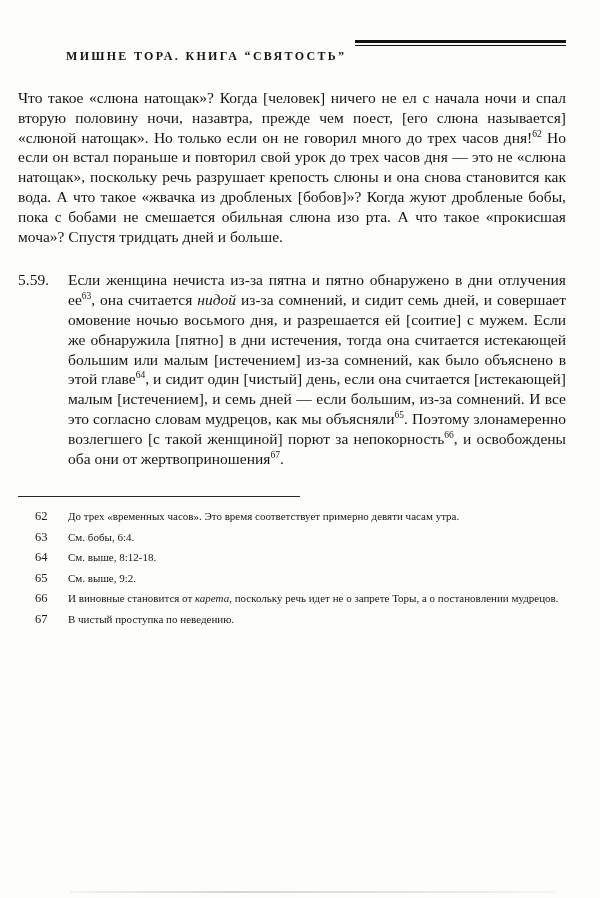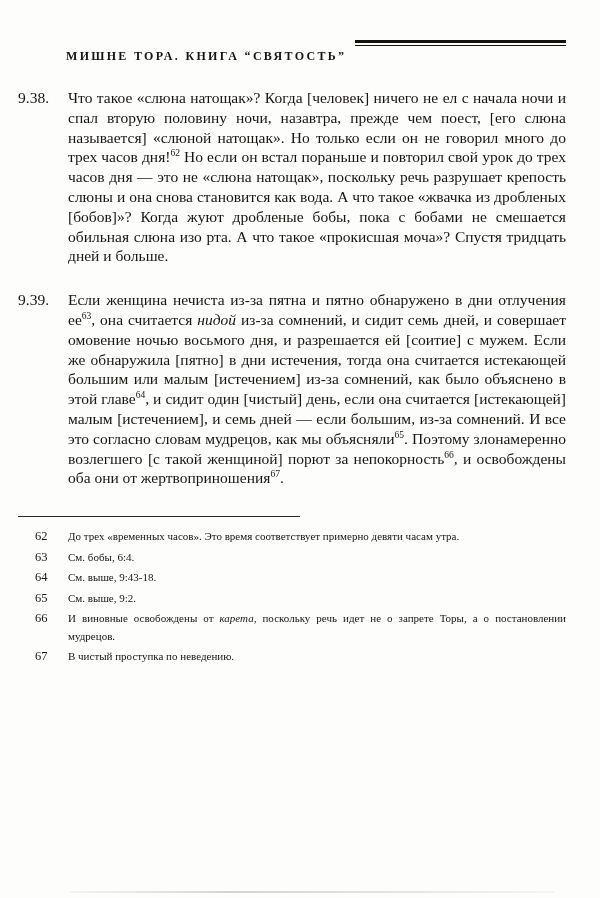--- a/index.html
+++ b/index.html
@@ -110,7 +110,6 @@
   </div>
 
   <div class="para">
-    <div class="para-num">9.38.</div>
     <div class="para-text"><span>Что такое «слюна натощак»? Когда [человек] ничего не ел с начала ночи и спал вторую половину ночи, назавтра, прежде чем поест, [его слюна называется] «слюной натощак». Но только если он не говорил много до трех часов дня!</span><sup>62</sup><span> Но если он встал пораньше и повторил свой урок до трех часов дня — это не «слюна натощак», поскольку речь разрушает крепость слюны и она снова становится как вода. А что такое «жвачка из дробленых [бобов]»? Когда жуют дробленые бобы, пока с бобами не смешается обильная слюна изо рта. А что такое «прокисшая моча»? Спустя тридцать дней и больше.</span></div>
   </div>
 

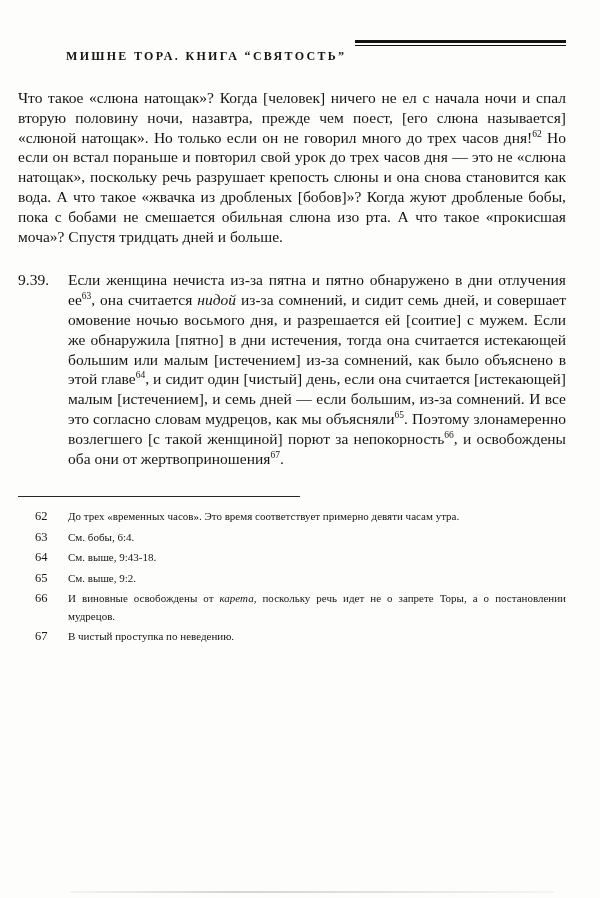--- a/index.html
+++ b/index.html
@@ -114,7 +114,7 @@
   </div>
 
   <div class="para">
-    <div class="para-num">9.39.</div>
+    <div class="para-num">5.59.</div>
     <div class="para-text"><span>Если женщина нечиста из-за пятна и пятно обнаружено в дни отлучения ее</span><sup>63</sup><span>, она считается </span><span class="italic">нидой</span><span> из-за сомнений, и сидит семь дней, и совершает омовение ночью восьмого дня, и разрешается ей [соитие] с мужем. Если же обнаружила [пятно] в дни истечения, тогда она считается истекающей большим или малым [истечением] из-за сомнений, как было объяснено в этой главе</span><sup>64</sup><span>, и сидит один [чистый] день, если она считается [истекающей] малым [истечением], и семь дней — если большим, из-за сомнений. И все это согласно словам мудрецов, как мы объясняли</span><sup>65</sup><span>. Поэтому злонамеренно возлегшего [с такой женщиной] порют за непокорность</span><sup>66</sup><span>, и освобождены оба они от жертвоприношения</span><sup>67</sup><span>.</span></div>
   </div>
 

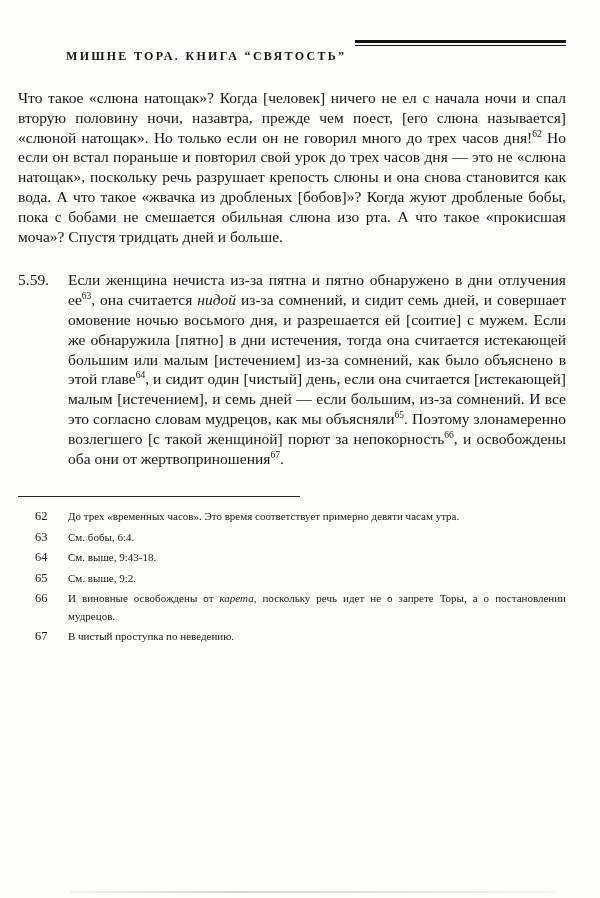--- a/index.html
+++ b/index.html
@@ -134,7 +134,7 @@
 
     <div class="fn">
       <div class="fn-num">64</div>
-      <div class="fn-text"><span>См. выше, 9:43-18.</span></div>
+      <div class="fn-text"><span>См. выше, 8:12-18.</span></div>
     </div>
 
     <div class="fn">

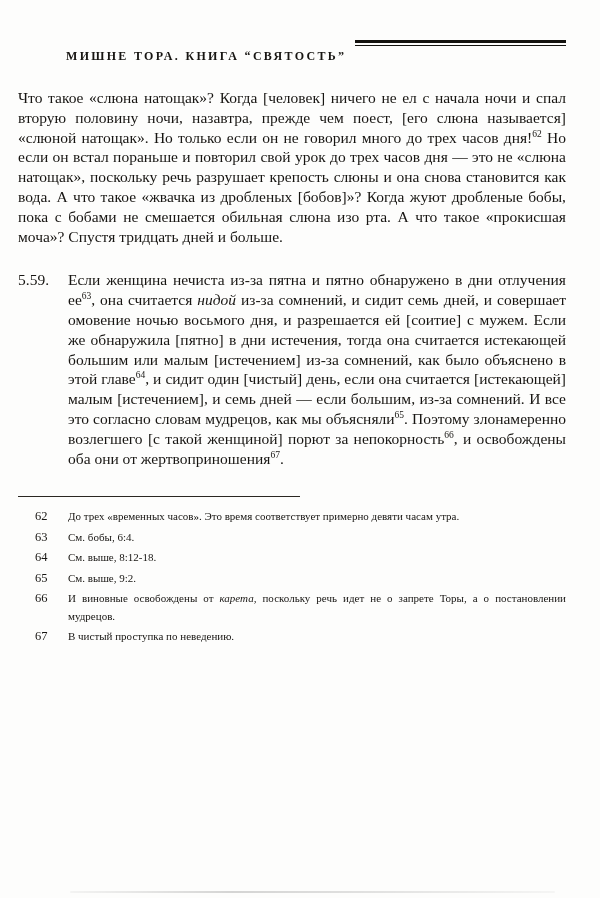--- a/index.html
+++ b/index.html
@@ -144,7 +144,7 @@
 
     <div class="fn">
       <div class="fn-num">66</div>
-      <div class="fn-text"><span>И виновные освобождены от </span><span class="italic">карета</span><span>, поскольку речь идет не о запрете Торы, а о постановлении мудрецов.</span></div>
+      <div class="fn-text"><span>И виновные становится от </span><span class="italic">карета</span><span>, поскольку речь идет не о запрете Торы, а о постановлении мудрецов.</span></div>
     </div>
 
     <div class="fn">

